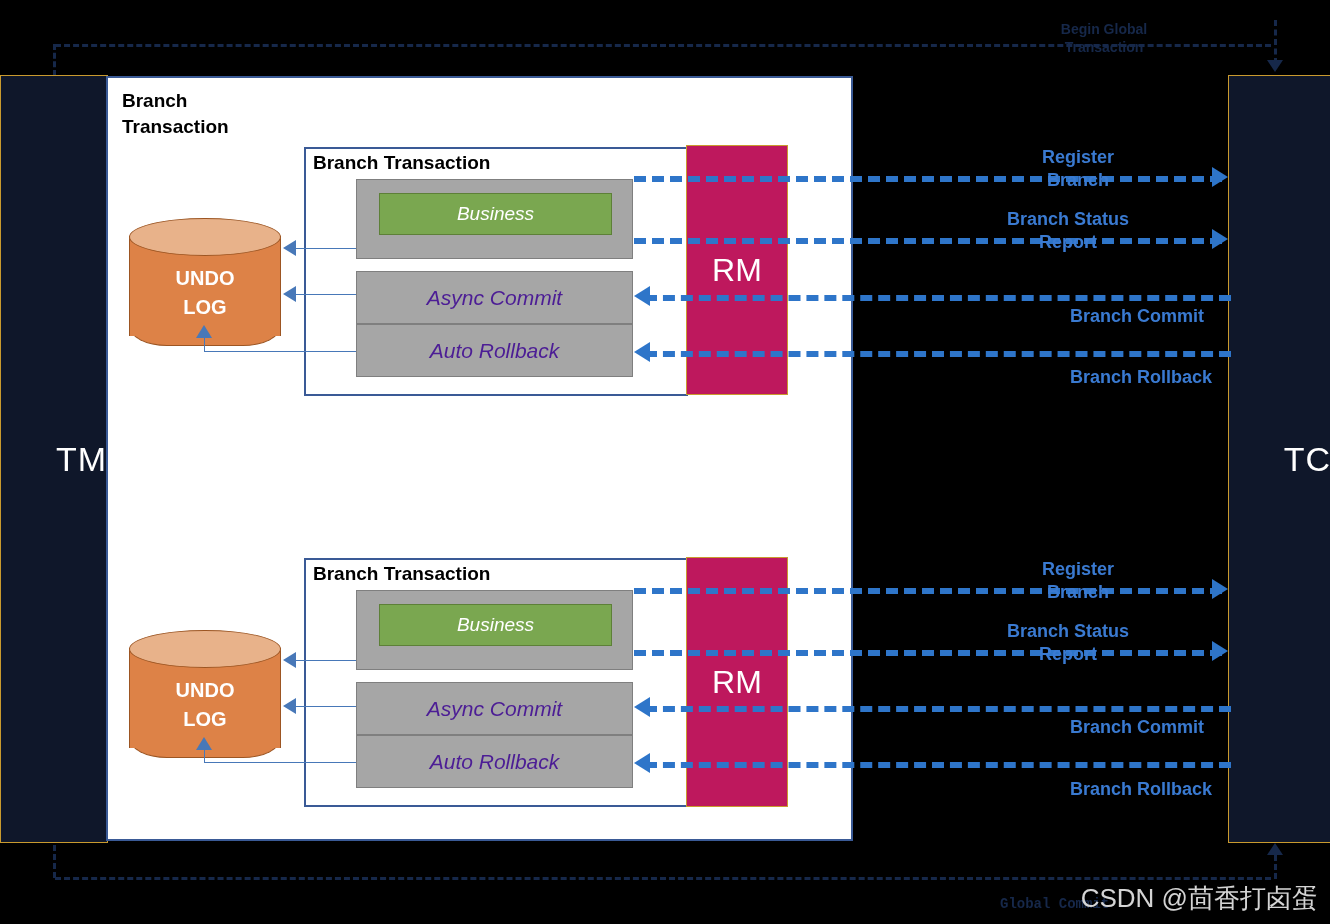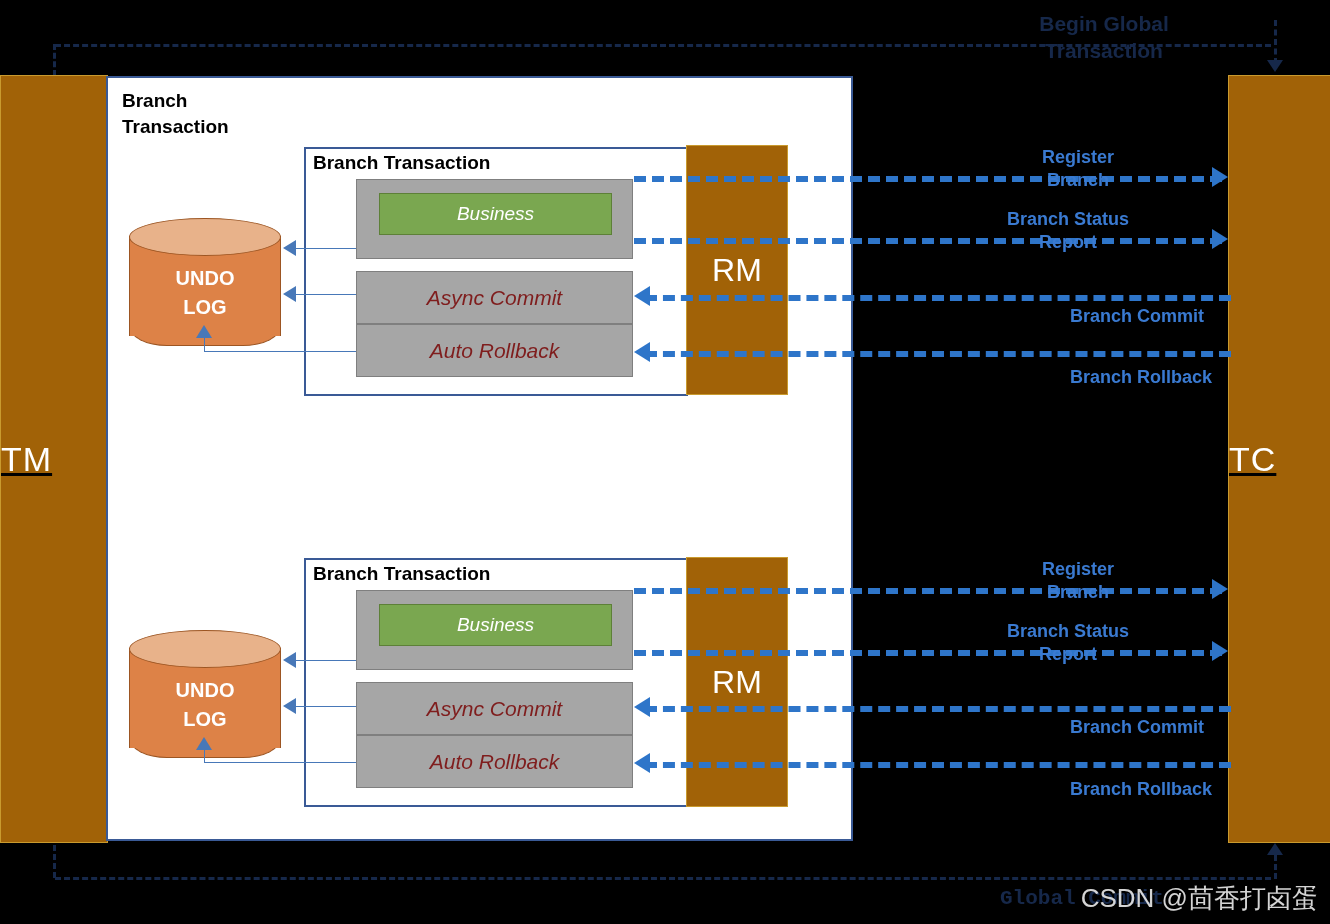--- a/index.html
+++ b/index.html
@@ -70,7 +70,7 @@
   .msg{position:absolute;color:#3a7ad1;font-size:18px;font-weight:bold;line-height:1.25;}
 
   
-  .darkmsg{position:absolute;color:#16284a;font-size:21px;font-weight:bold;line-height:1.3;}
+  .darkmsg{position:absolute;color:#16284a;font-size:14px;font-weight:bold;line-height:1.3;margin-top:10px;}
   .dkdash{position:absolute;height:0;border-top:3px dashed #16284a;}
   .dk-arrow-down{position:absolute;width:0;height:0;
       border-left:8px solid transparent;border-right:8px solid transparent;

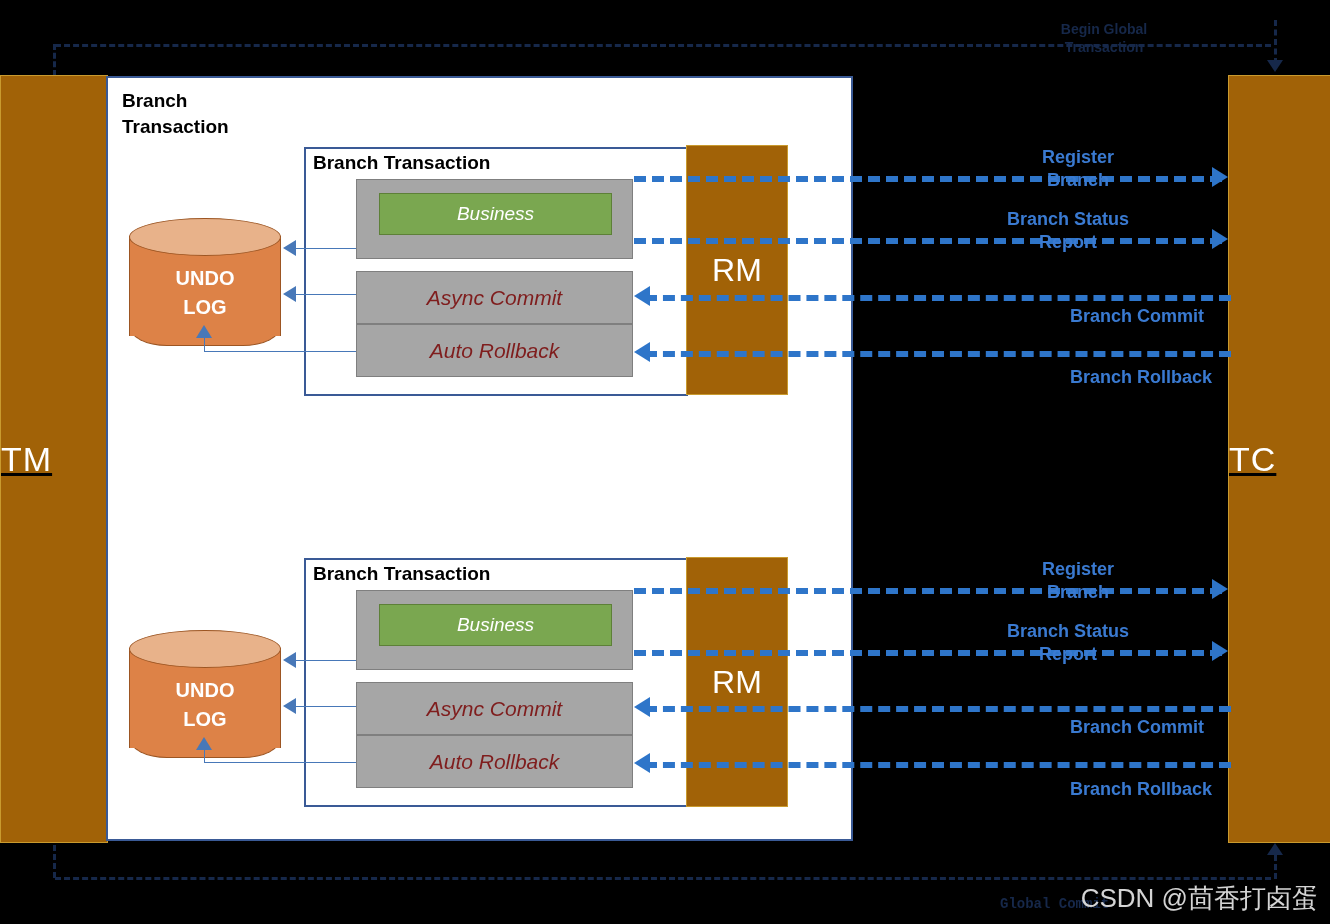--- a/index.html
+++ b/index.html
@@ -32,7 +32,7 @@
   .green span{color:#ffffff;font-size:19px;font-style:italic;}
 
   
-  .rm{position:absolute;background:#a16207;border:1px solid #c99a2e;box-sizing:border-box;
+  .rm{position:absolute;background:#be185d;border:1px solid #c99a2e;box-sizing:border-box;
       display:flex;align-items:center;justify-content:center;}
   .rm span{color:#ffffff;font-size:32px;}
 

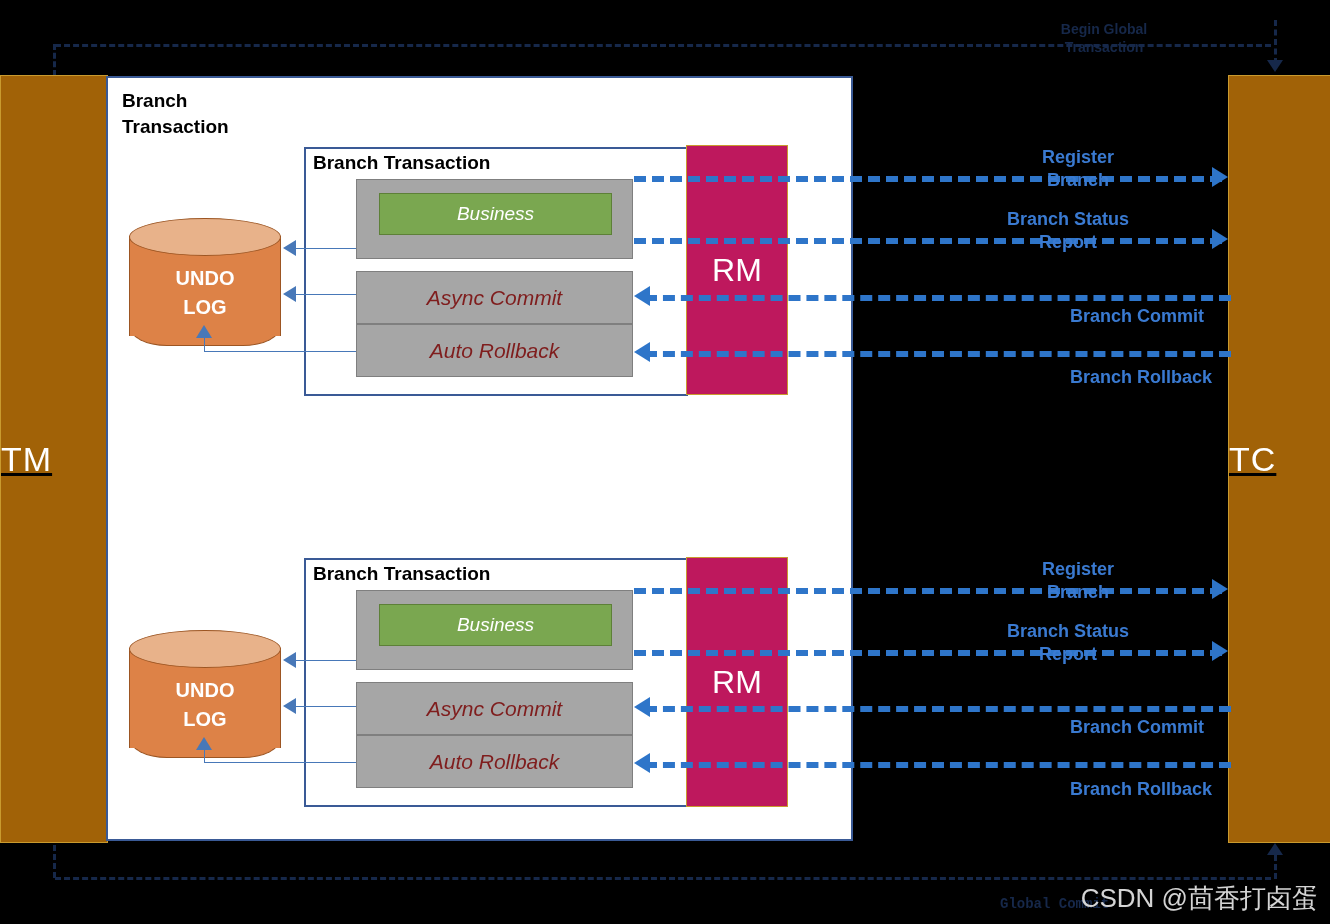--- a/index.html
+++ b/index.html
@@ -26,7 +26,7 @@
   
   .grey{position:absolute;background:#a6a6a6;border:1px solid #7f7f7f;box-sizing:border-box;
         display:flex;align-items:center;justify-content:center;}
-  .grey span{color:#7f1d1d;font-size:21px;font-style:italic;font-family:"Liberation Sans",sans-serif;}
+  .grey span{color:#4c1d95;font-size:21px;font-style:italic;font-family:"Liberation Sans",sans-serif;}
   .green{position:absolute;background:#7aa750;border:1px solid #5d8038;box-sizing:border-box;
          display:flex;align-items:center;justify-content:center;}
   .green span{color:#ffffff;font-size:19px;font-style:italic;}

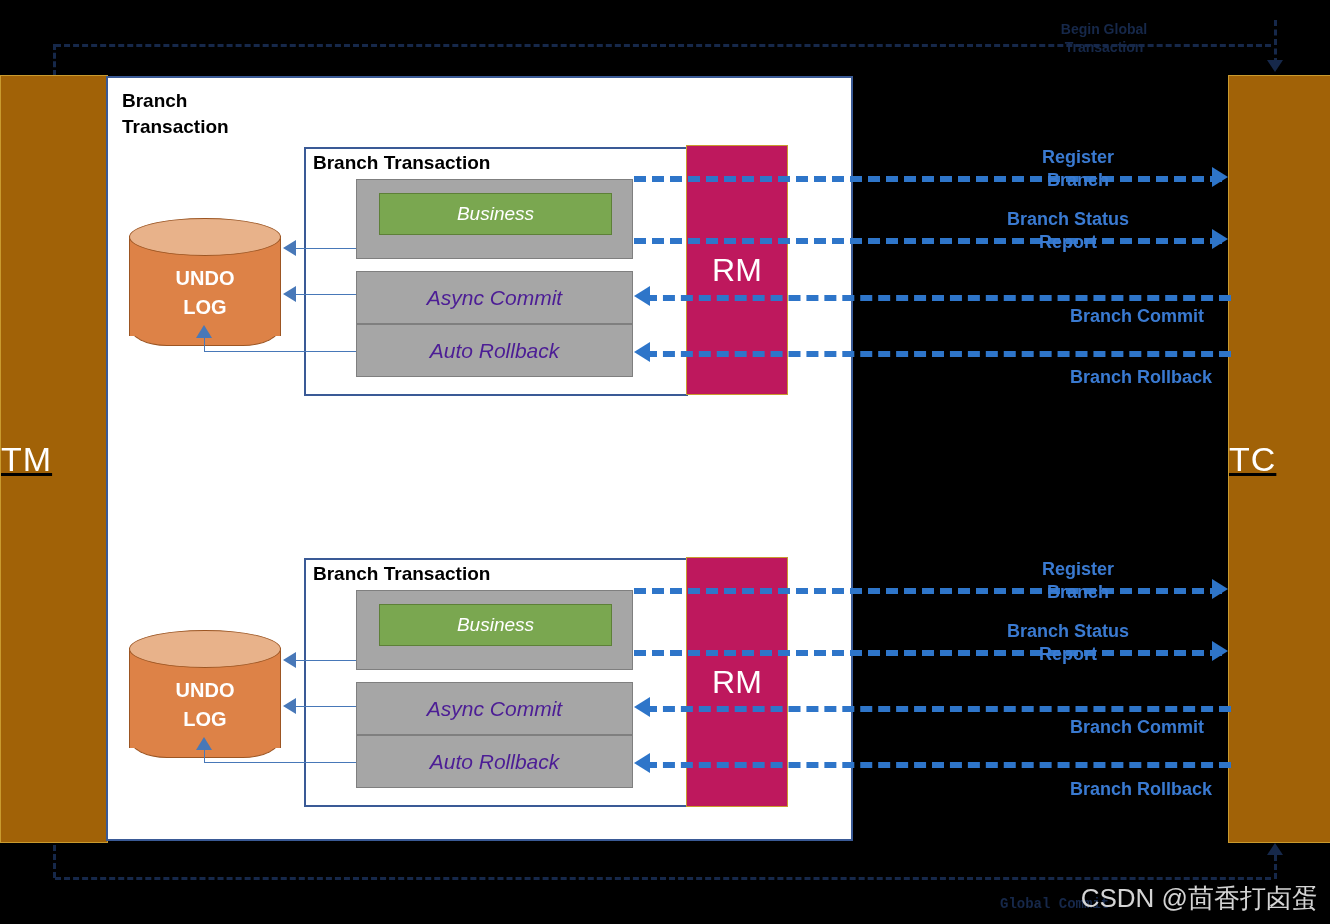--- a/index.html
+++ b/index.html
@@ -7,8 +7,8 @@
   #stage{position:relative;width:1330px;height:924px;background:#000;overflow:hidden;}
 
   
-  .col{position:absolute;background:#a16207;border:1px solid #c99a2e;
-       display:flex;align-items:center;justify-content:flex-start;text-decoration:underline;}
+  .col{position:absolute;background:#0f172a;border:1px solid #c99a2e;
+       display:flex;align-items:center;justify-content:flex-end;}
   .col span{color:#ffffff;font-size:34px;font-weight:400;letter-spacing:1px;}
   #tm-col{left:0px;top:75px;width:106px;height:766px;}
   #tc-col{left:1228px;top:75px;width:102px;height:766px;}

